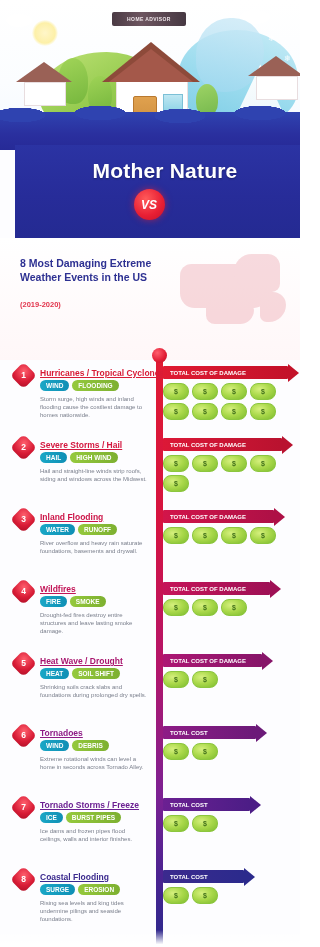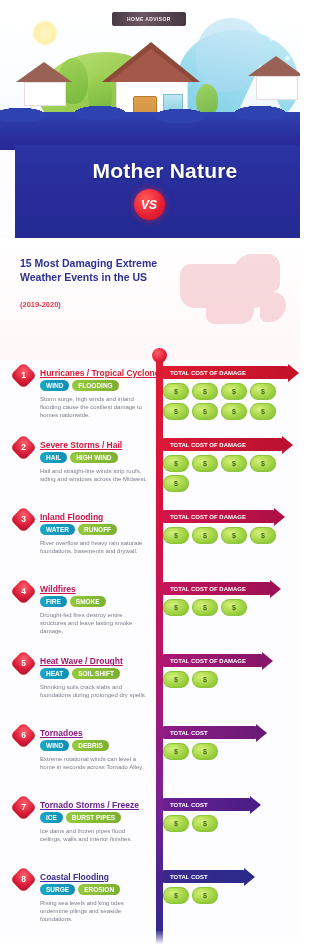--- a/index.html
+++ b/index.html
@@ -181,7 +181,7 @@
     <div class="blob" style="left:30px;top:50px;width:48px;height:24px;border-radius:10px 16px 22px 14px;"></div>
     <div class="blob" style="left:84px;top:42px;width:26px;height:30px;border-radius:12px 20px 26px 10px;"></div>
   </div>
-  <div class="sub-title">15 Most Damaging Extreme Weather Events in the US</div>
+  <div class="sub-title">8 Most Damaging Extreme Weather Events in the US</div>
   <div class="sub-note">(2019-2020)</div>
 
   <div class="tl-bar"></div>

